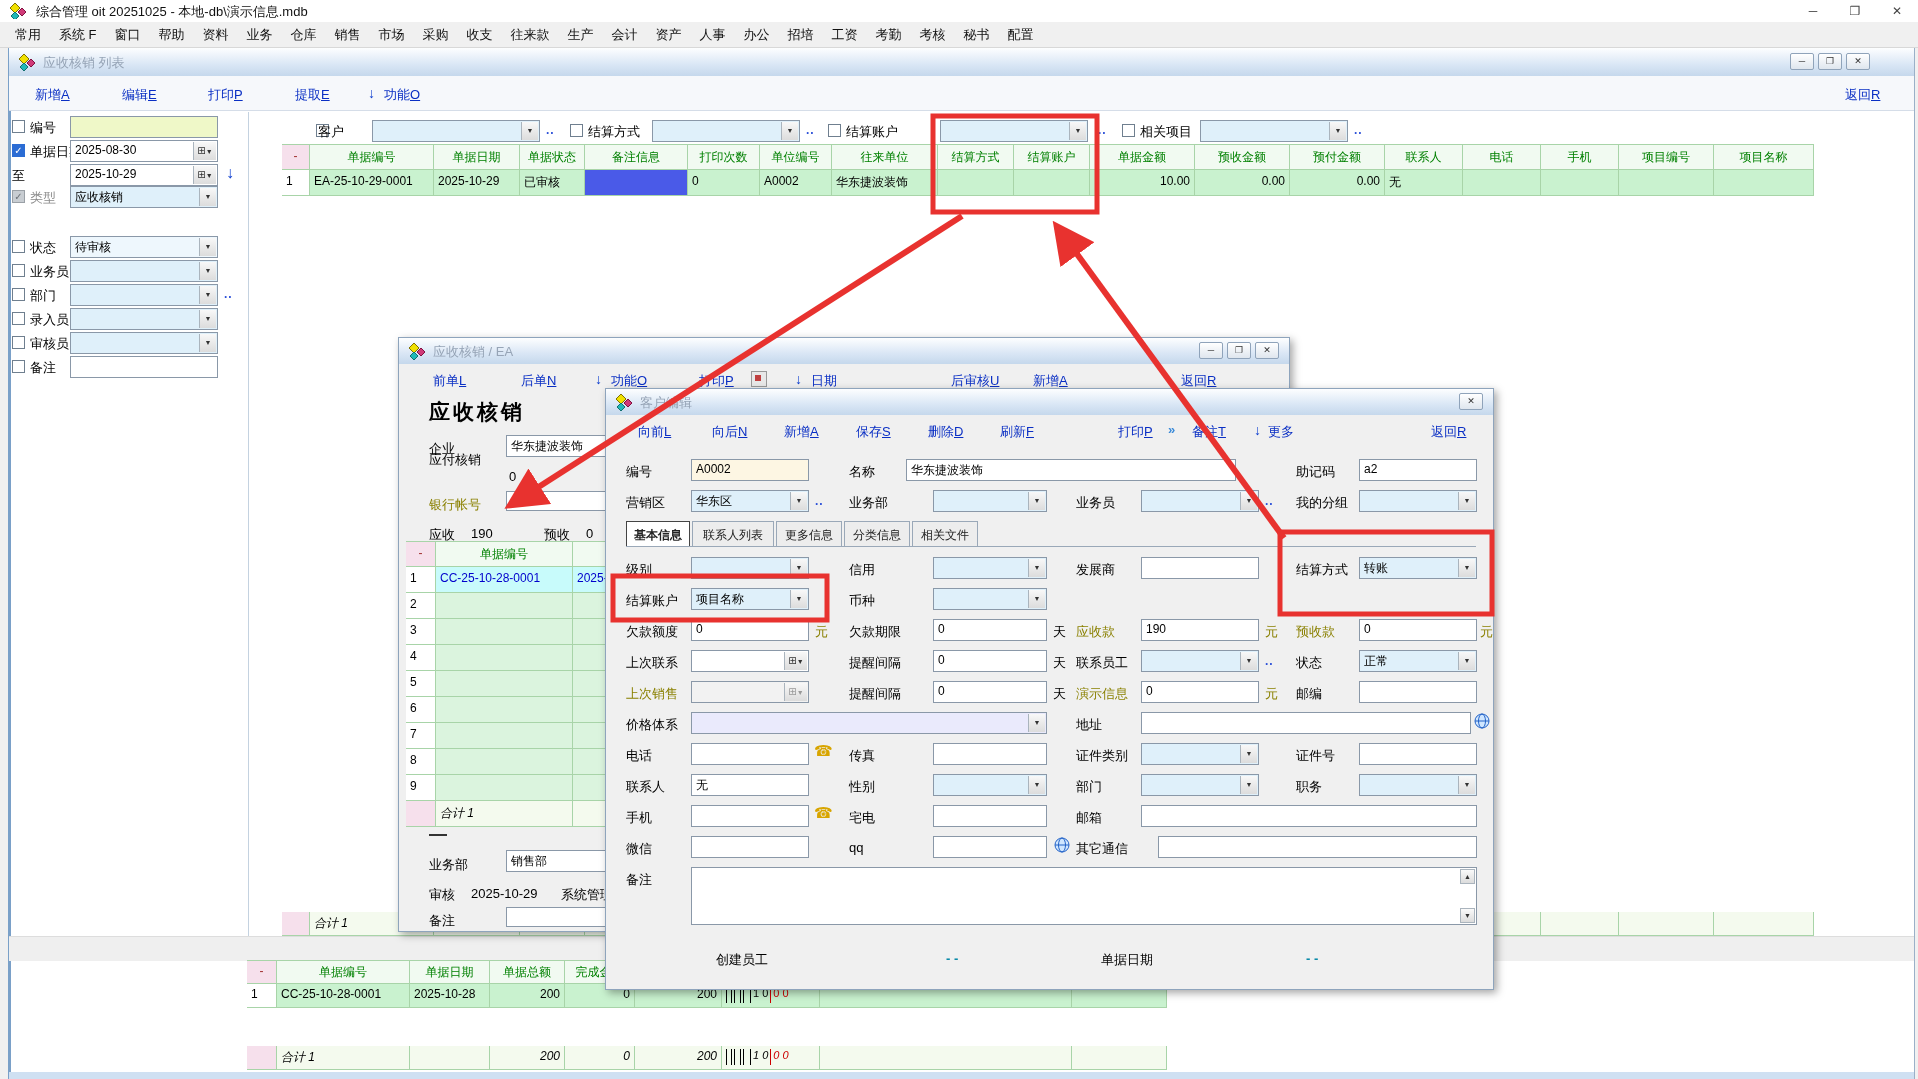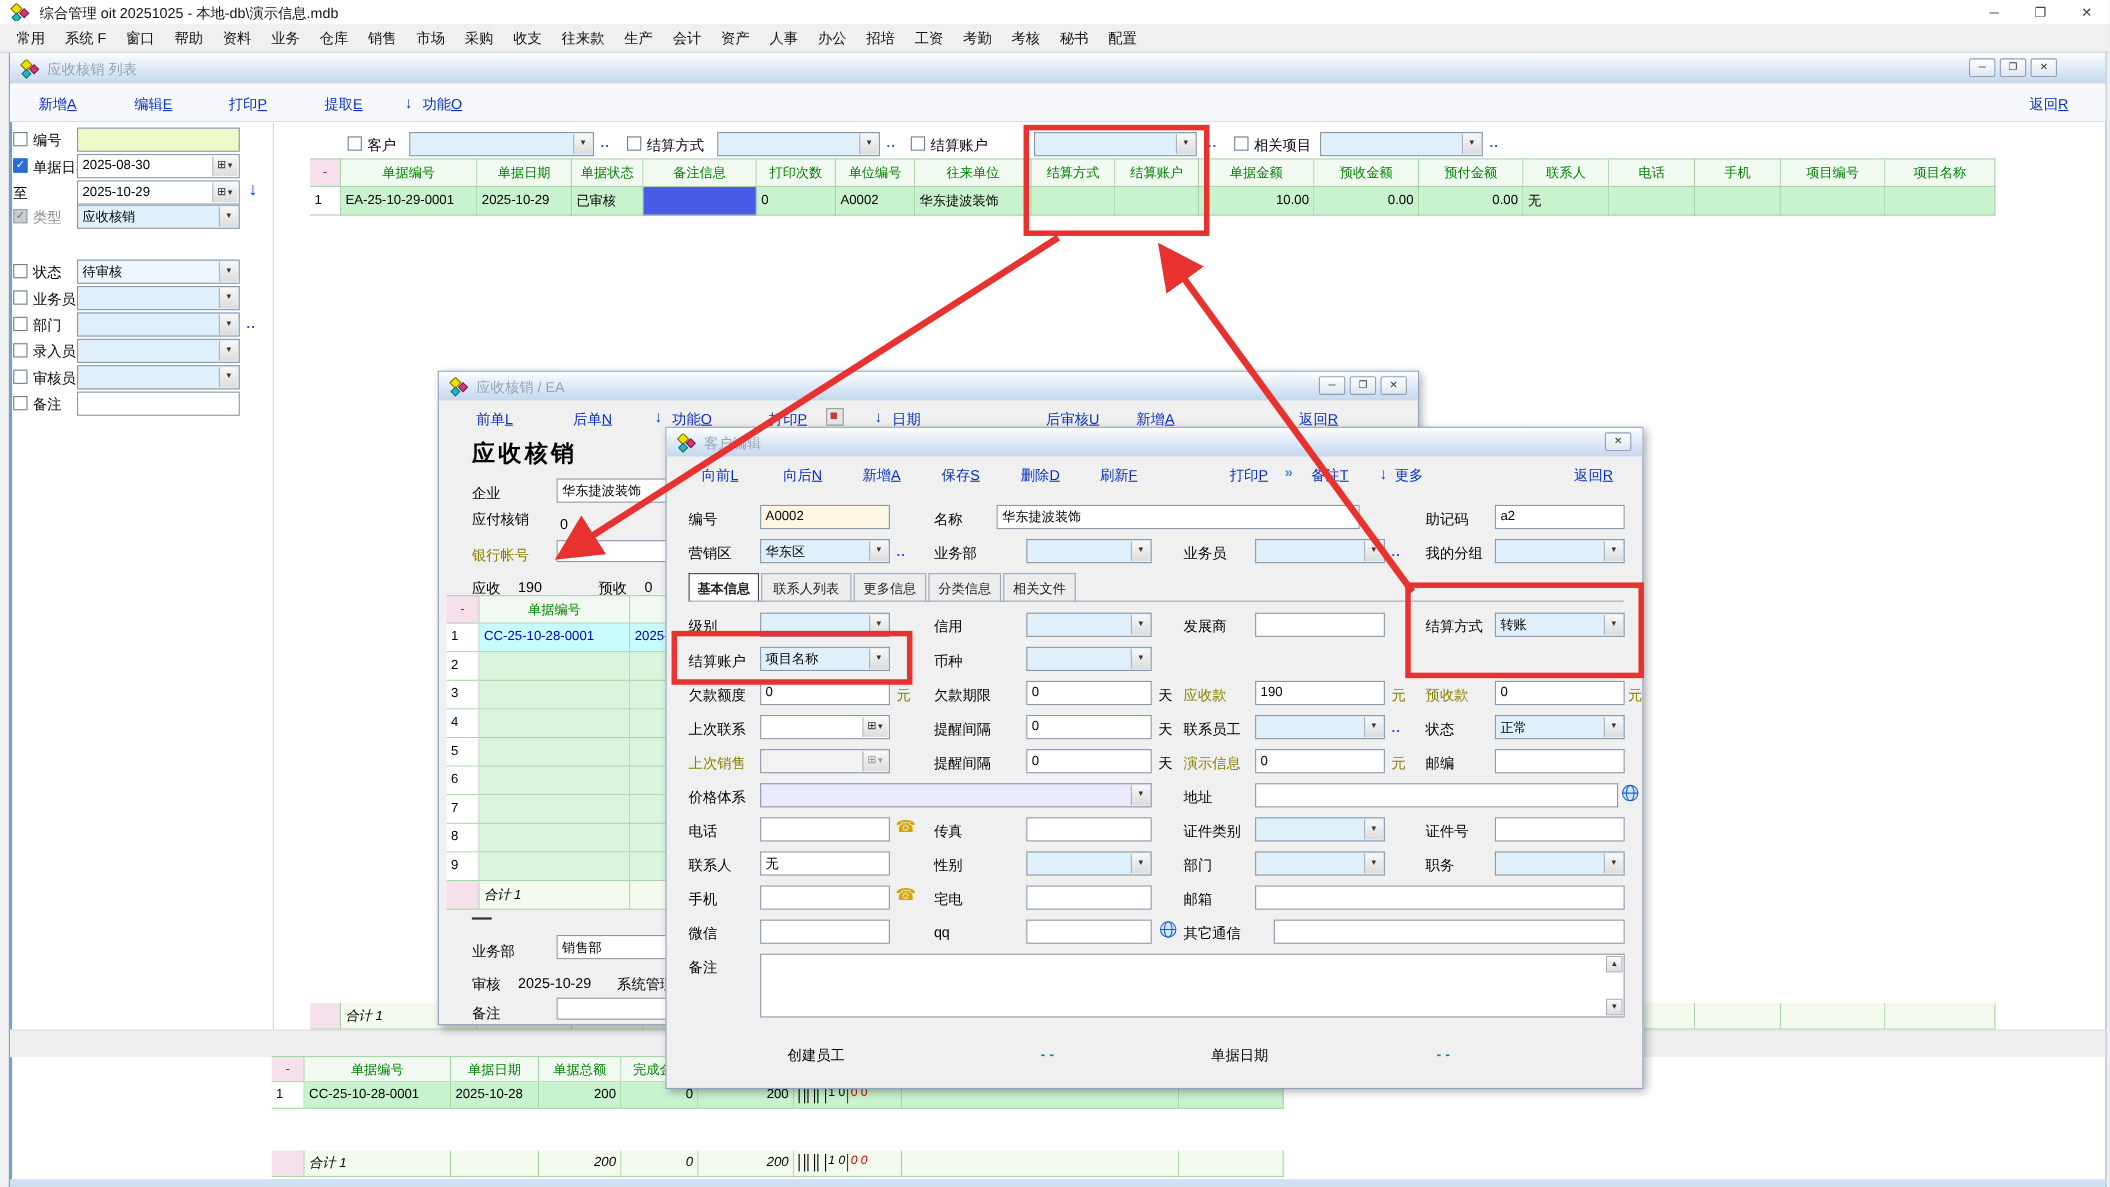--- a/index.html
+++ b/index.html
@@ -180,7 +180,7 @@
   <div class="inp" style="left:70px;top:356px;width:148px"></div>
 
   <span class="chk" style="left:316px;top:124px"></span>
-  <span class="lbl" style="left:334px;top:123px">客户</span>
+  <span class="lbl" style="left:318px;top:123px">客户</span>
   <div class="combo" style="left:372px;top:120px;width:168px">
       <span class="dd">▼</span>
     </div>

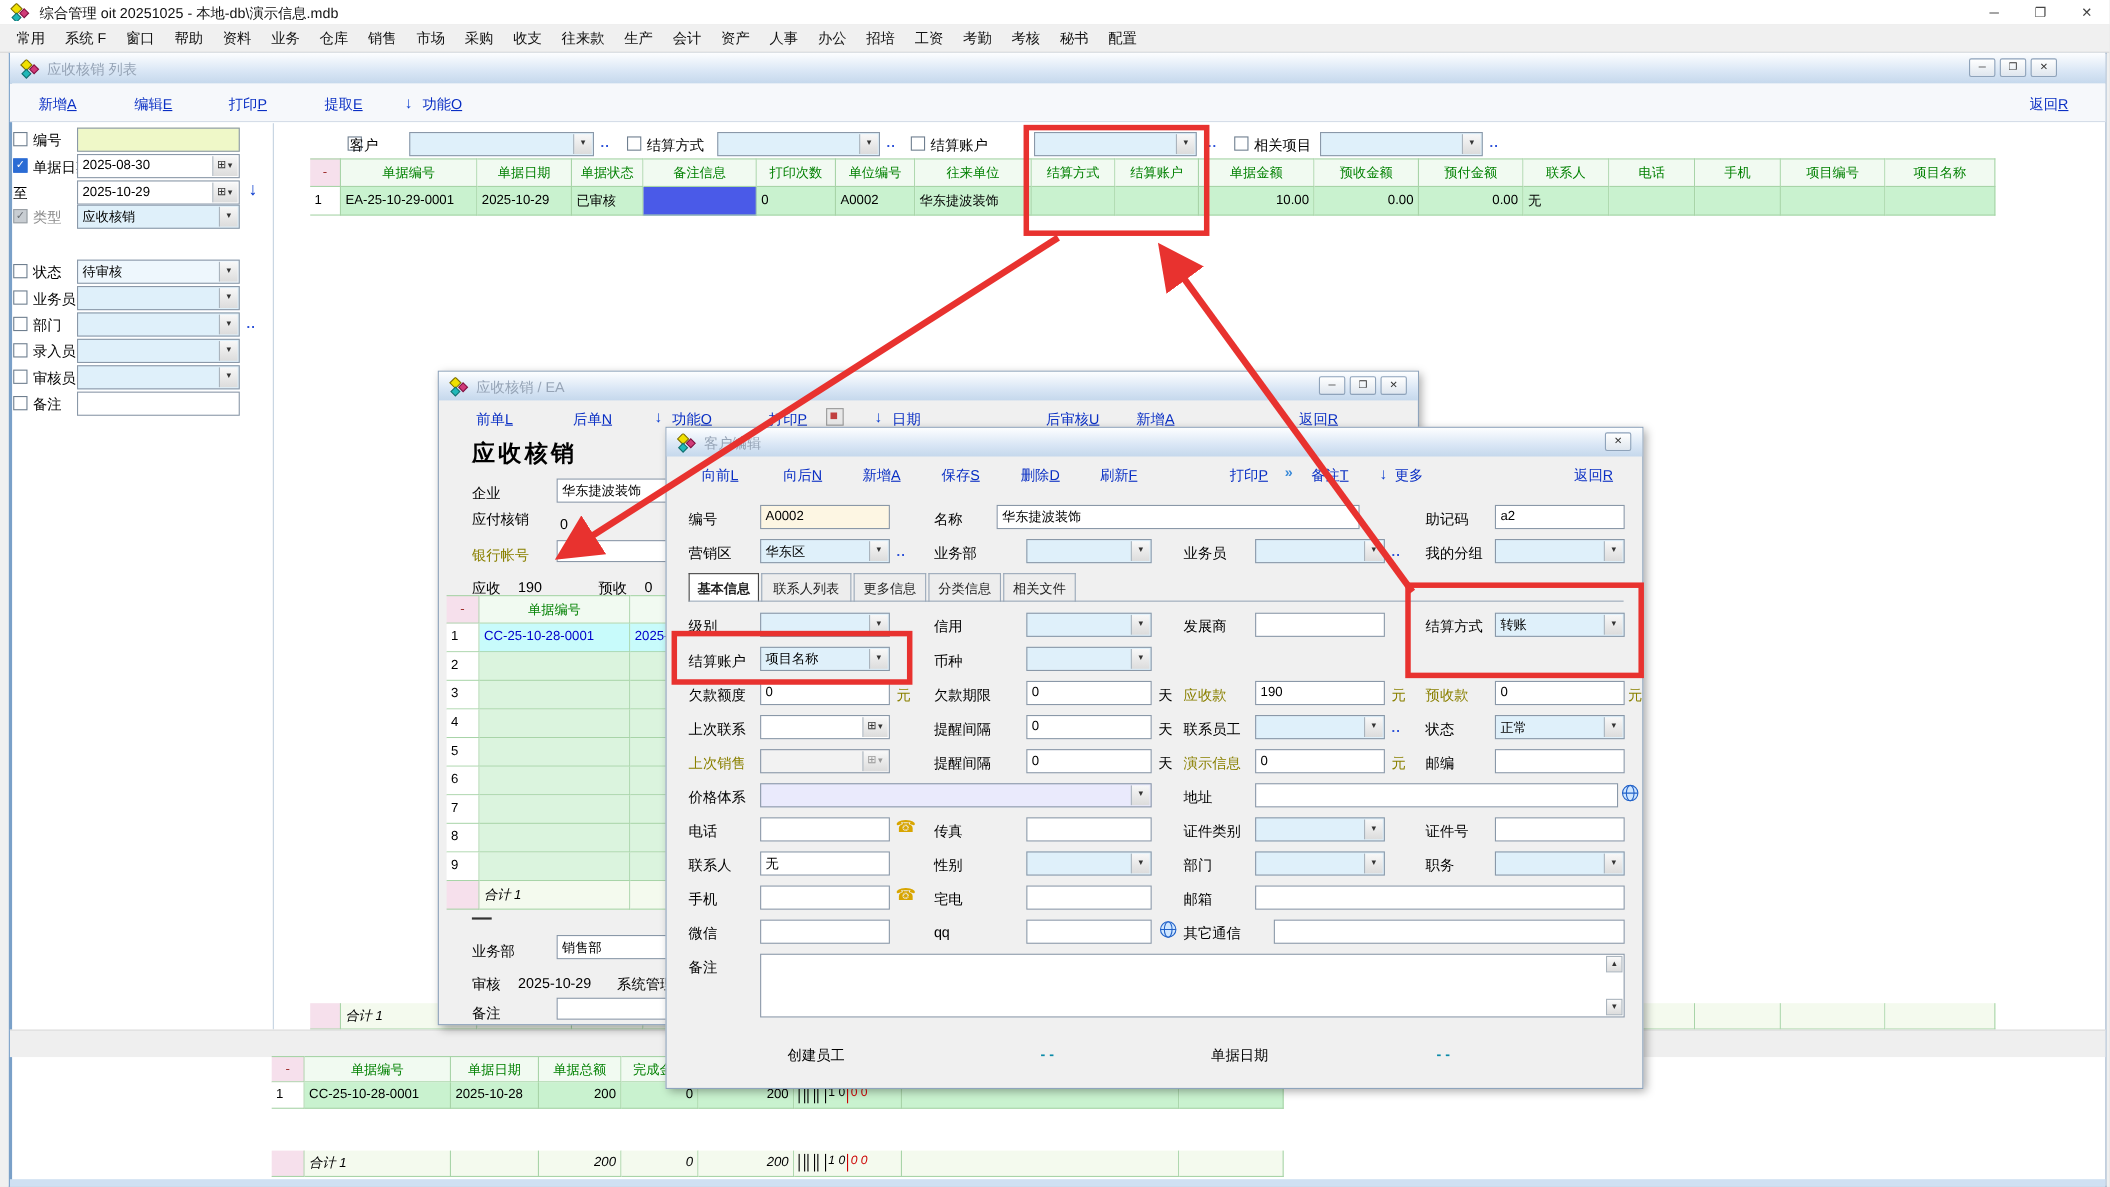--- a/index.html
+++ b/index.html
@@ -360,7 +360,7 @@
     <span class="abs" style="left:30px;top:60px;font-size:21px;font-weight:bold;letter-spacing:3px">应收核销</span>
     <span class="lbl" style="left:30px;top:102px">企业</span>
     <div class="inp" style="left:107px;top:97px;width:215px">华东捷波装饰</div>
-    <span class="lbl" style="left:30px;top:125px">应付核销</span>
+    <span class="lbl" style="left:30px;top:113px">应付核销</span>
     <span class="lbl" style="left:110px;top:131px">0</span>
     <span class="lbl olive" style="left:30px;top:158px">银行帐号</span>
     <div class="inp" style="left:107px;top:153px;width:215px;height:20px"></div>

